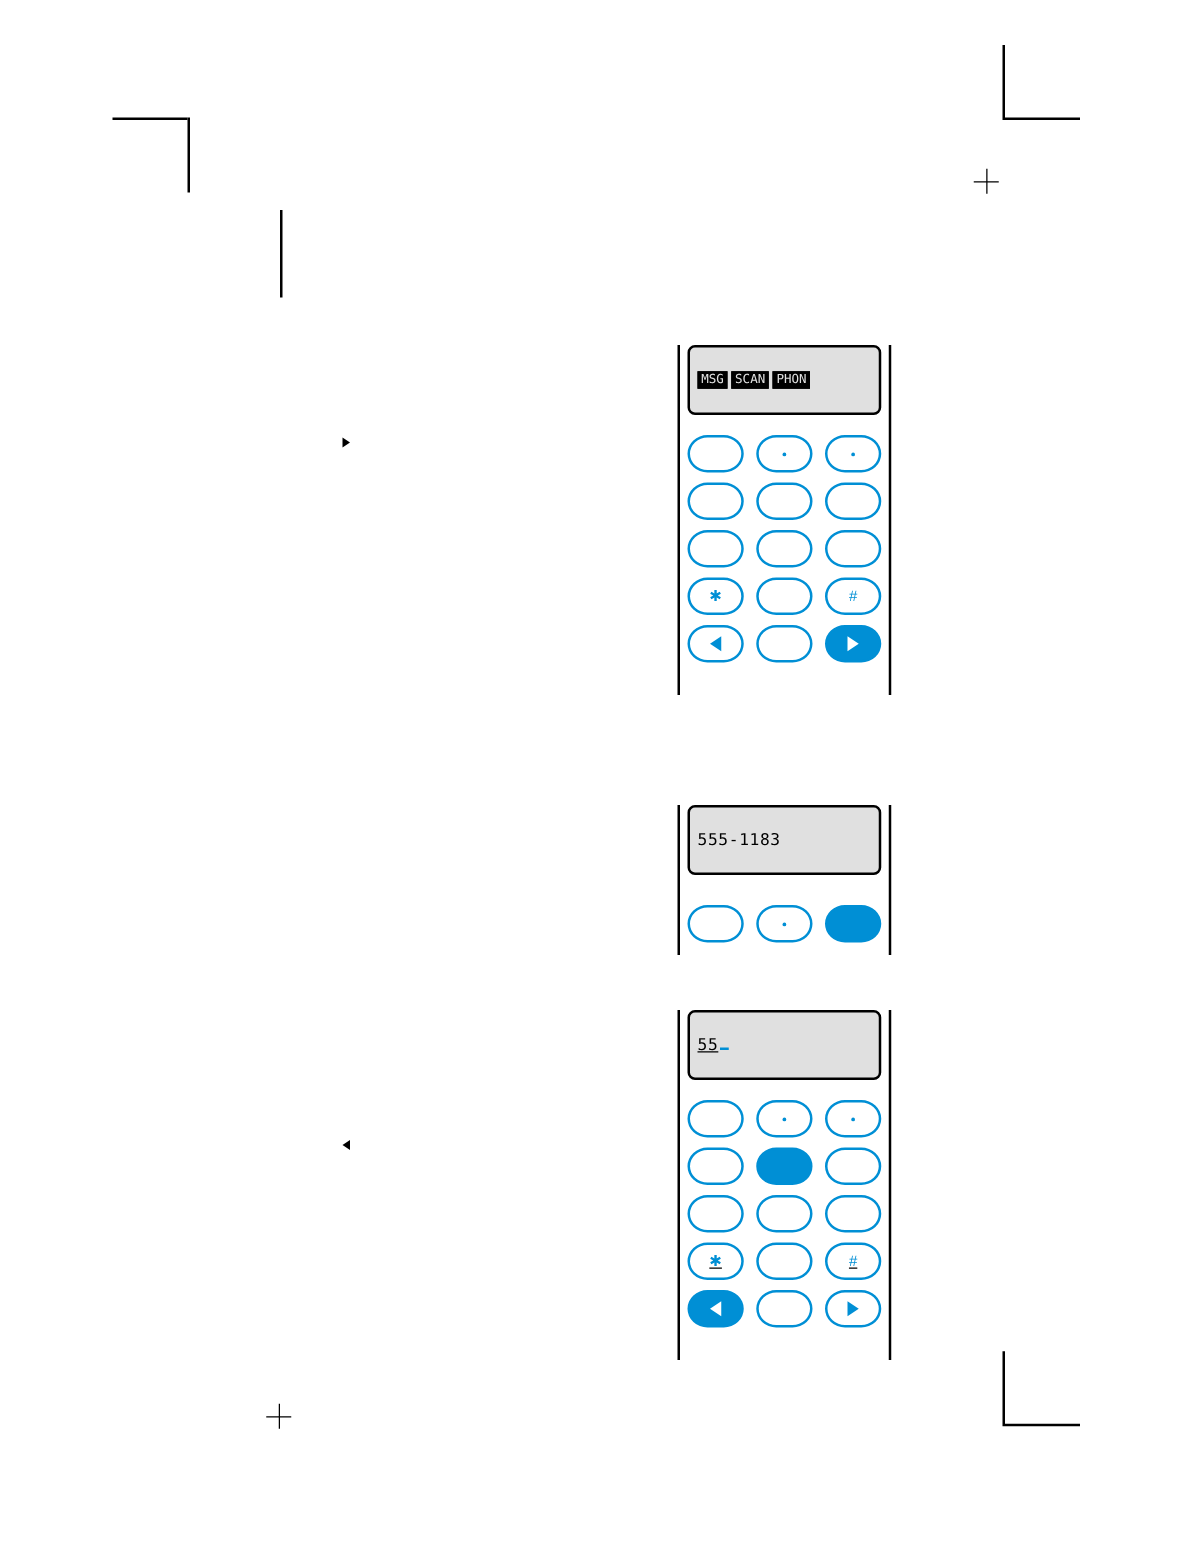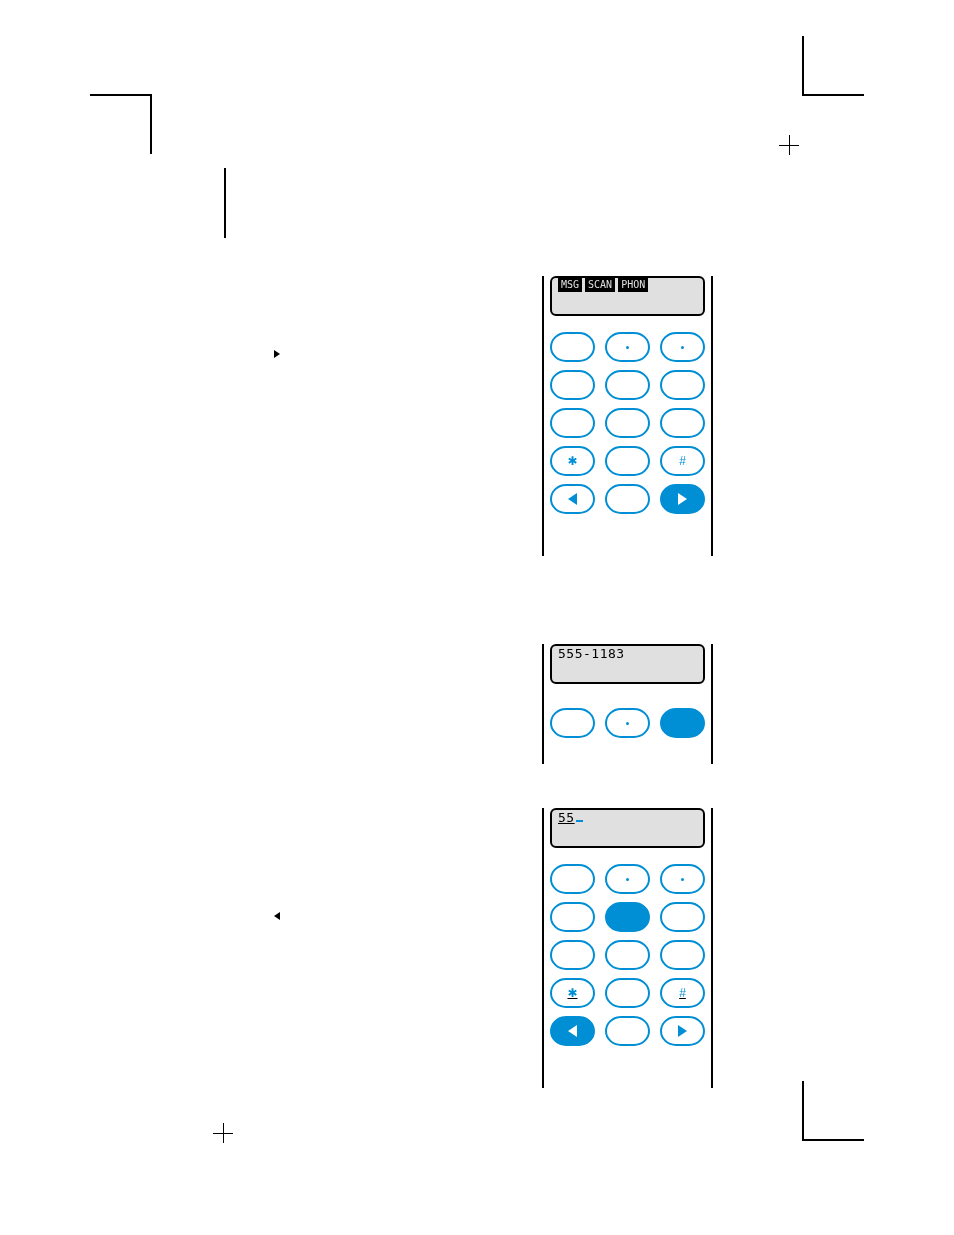--- a/index.html
+++ b/index.html
@@ -30,14 +30,14 @@
   .phone .rail-l { position:absolute; left:-8px; top:0; bottom:0; width:2px; background:#000;}
   .phone .rail-r { position:absolute; right:-8px; top:0; bottom:0; width:2px; background:#000;}
   .lcd {
-    height: 40px;
+    height: 56px;
     border: 2px solid #000;
     border-radius: 6px;
     background: #e0e0e0;
     position: relative;
     overflow: hidden;
     display: flex;
-    align-items: flex-start;
+    align-items: center;
     padding: 0 6px;
     gap: 3px;
   }

